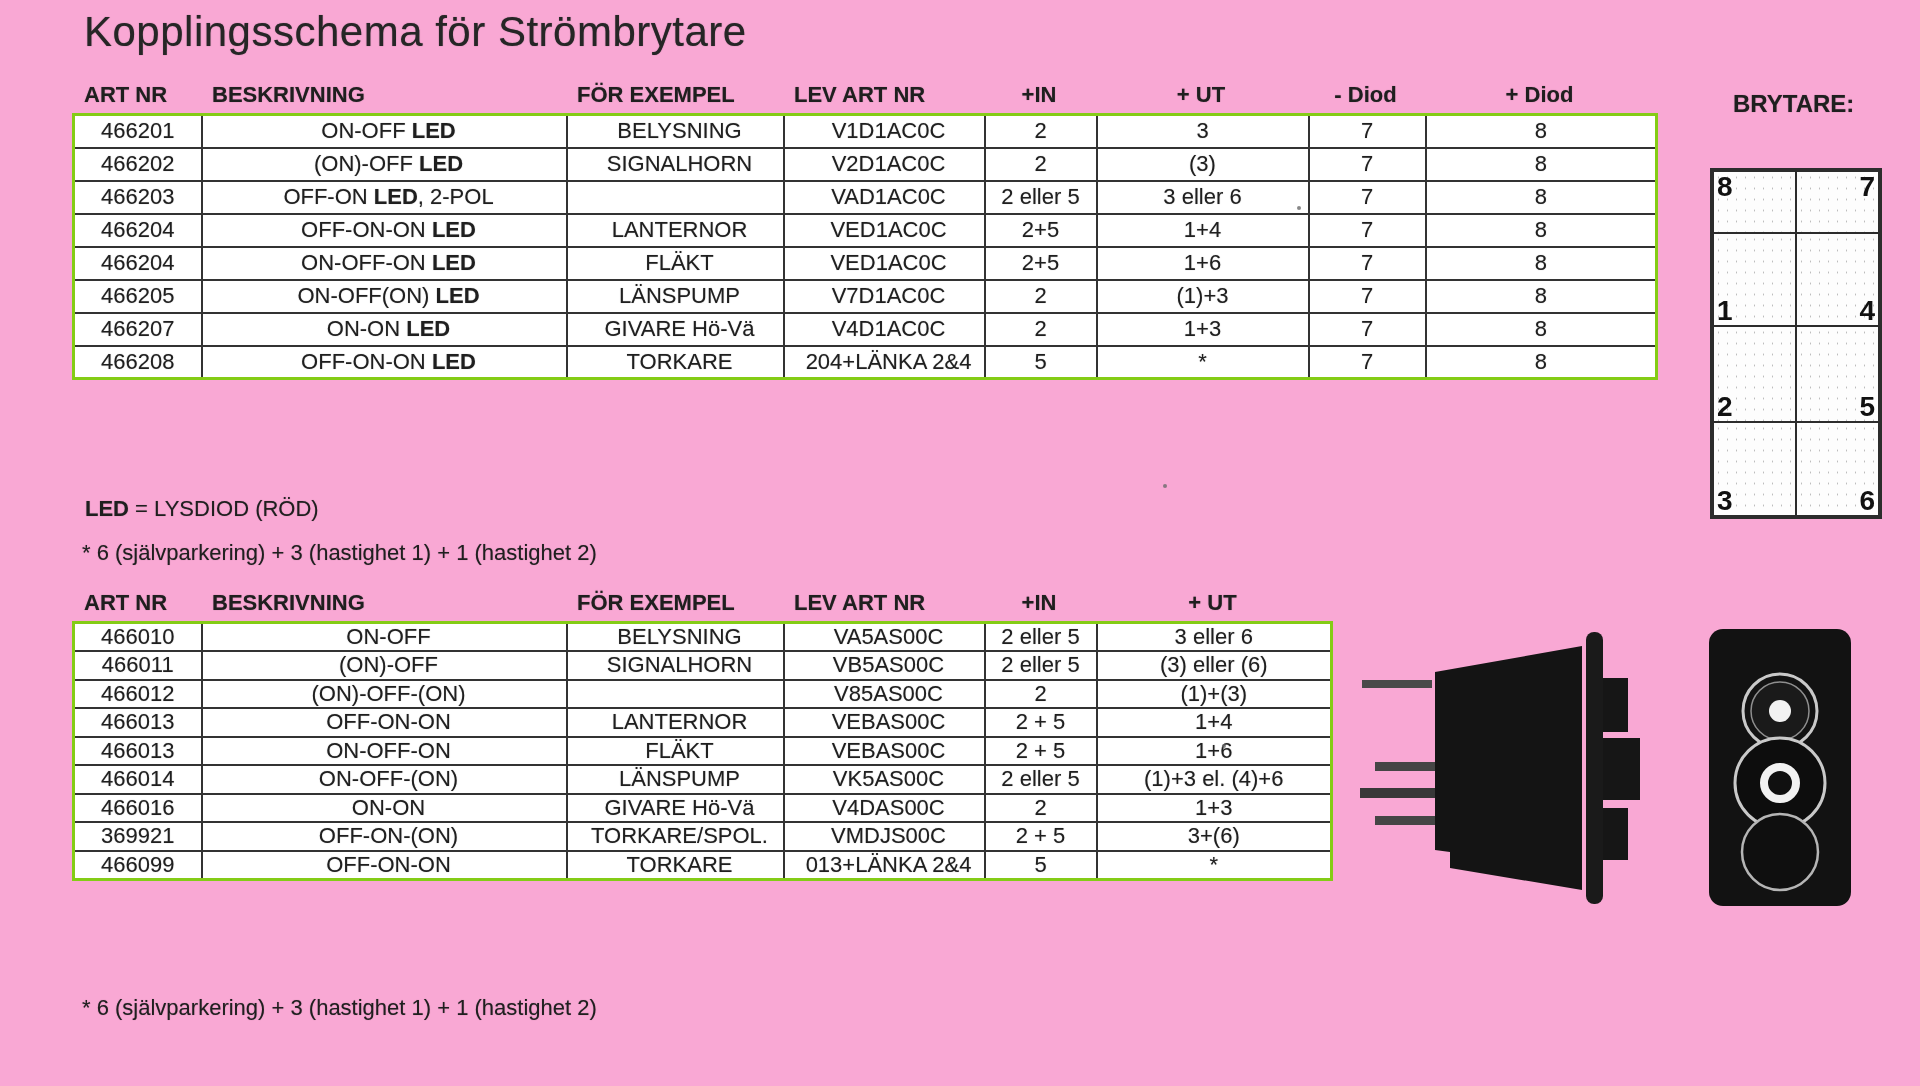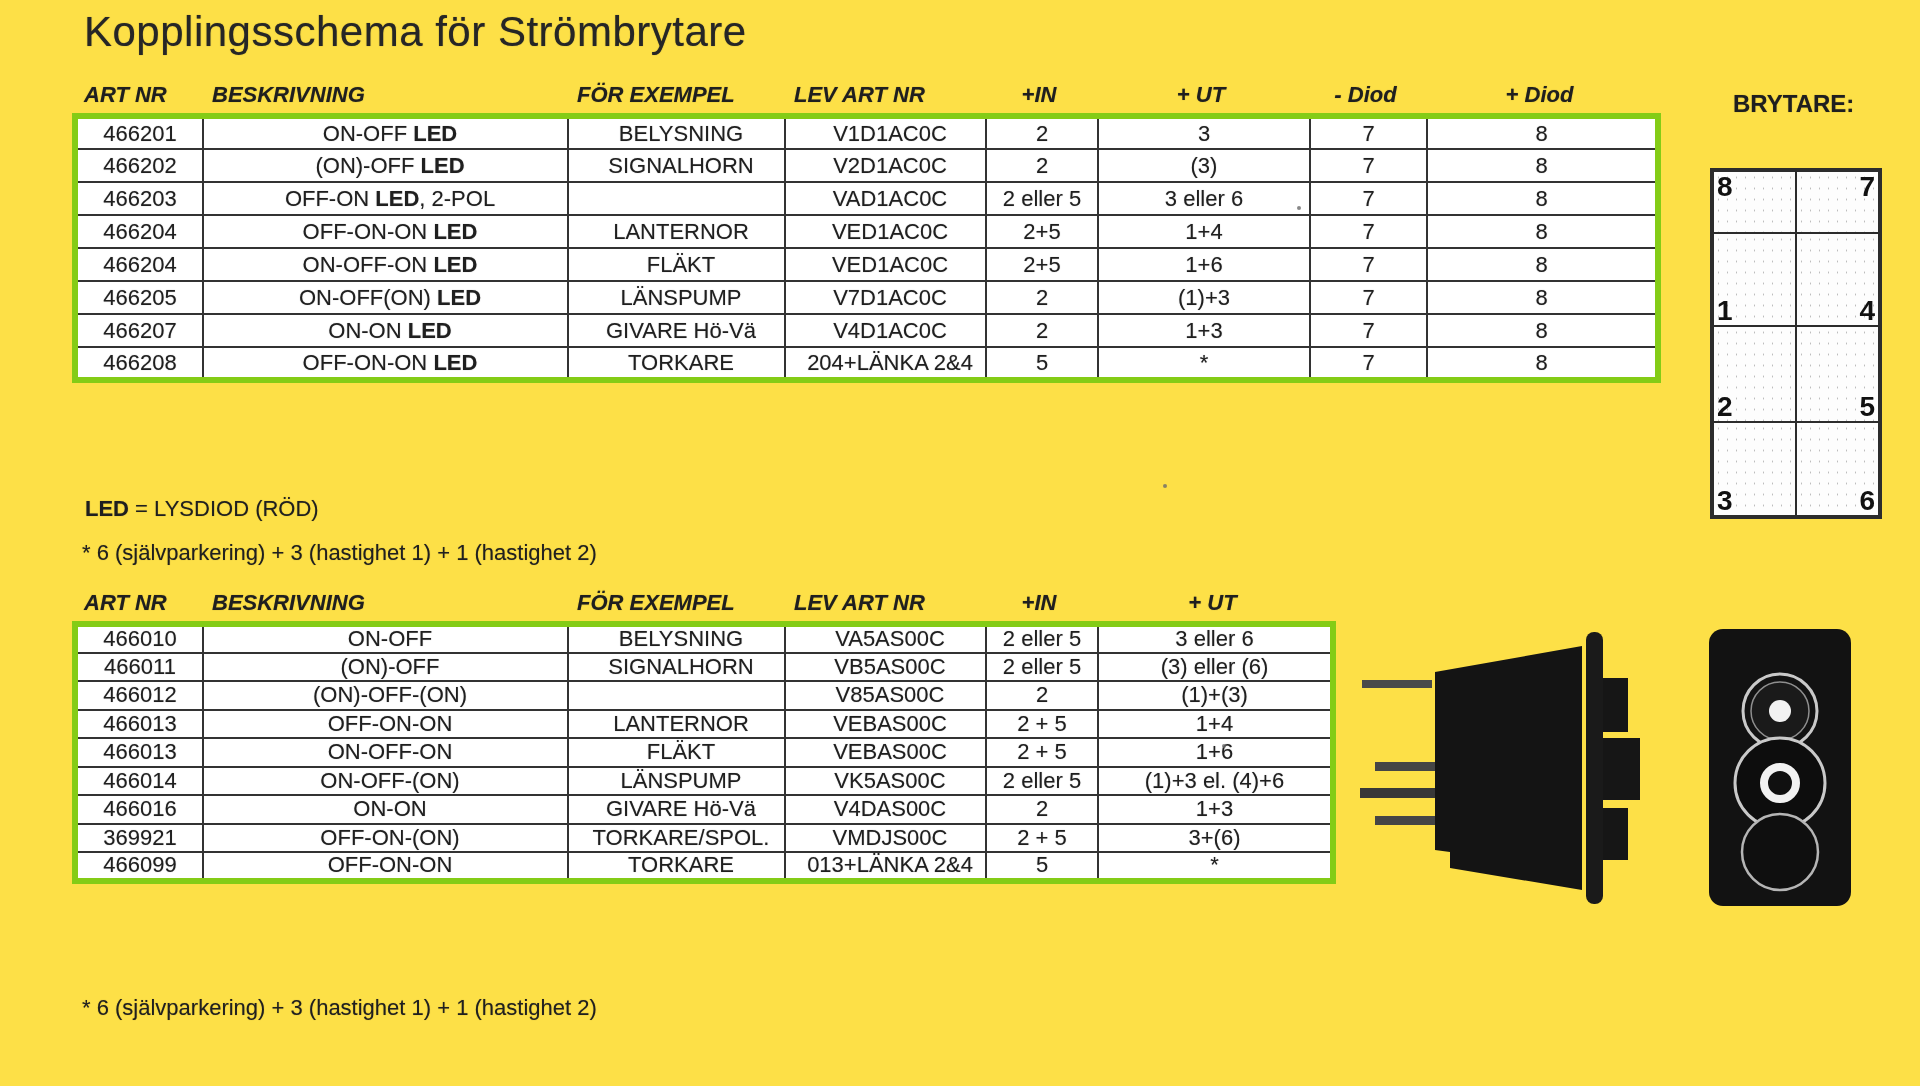--- a/index.html
+++ b/index.html
@@ -5,7 +5,7 @@
   * { margin:0; padding:0; box-sizing:border-box; }
   html,body { background:#ffffff; }
   #page {
-    position:relative; width:1920px; height:1086px; background:#fde047;
+    position:relative; width:1920px; height:1086px; background:#f9a8d4;
     font-family:"Liberation Sans","DejaVu Sans",sans-serif;
     color:#1f1f1f; overflow:hidden;
   }

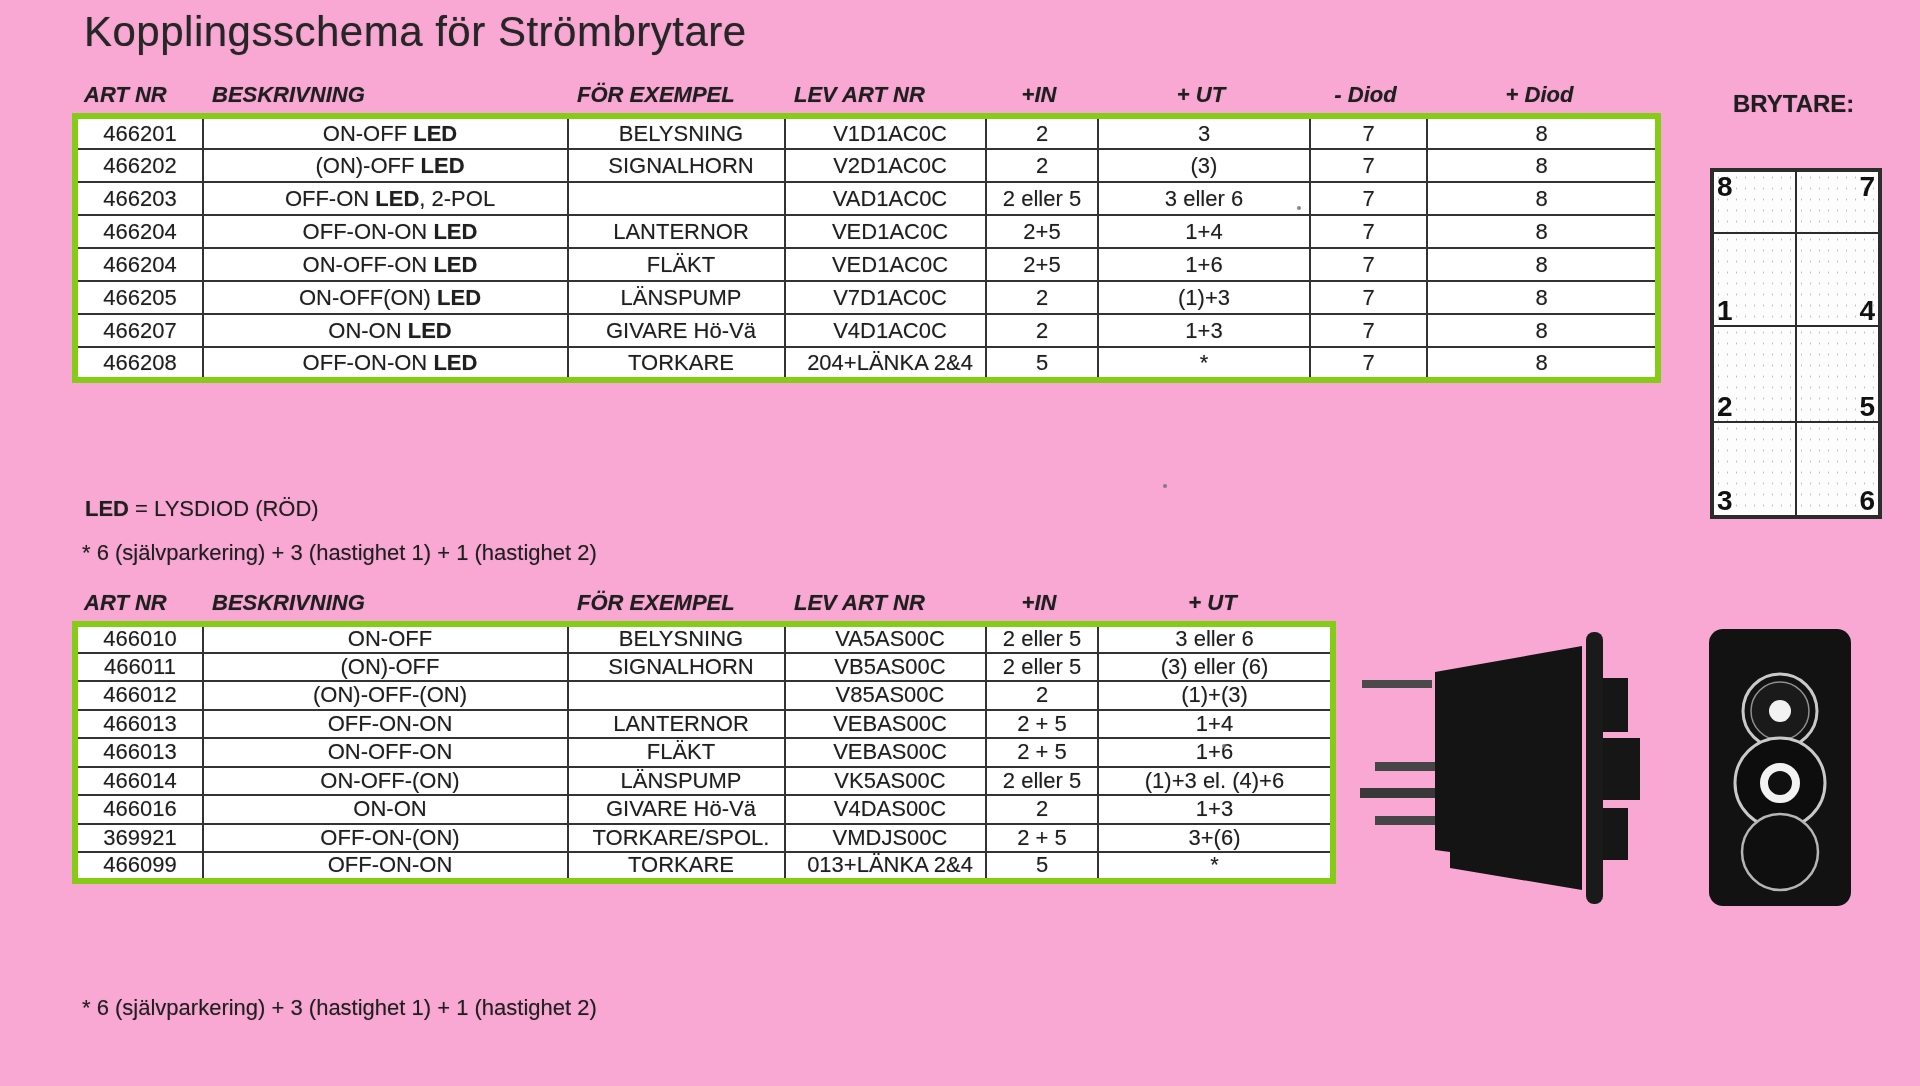--- a/index.html
+++ b/index.html
@@ -25,7 +25,7 @@
   .t2-cols { display:grid; grid-template-columns:128px 365px 217px 201px 112px 235px; }
 
   .thead-row { height:29px; align-items:end; font-weight:700; font-size:22px; }
-  .thead-row span { display:block; padding-bottom:8px; line-height:1; white-space:nowrap;font-style:italic; }
+  .thead-row span { display:block; padding-bottom:8px; line-height:1; white-space:nowrap; }
   .thead-row span:nth-child(-n+4) { text-align:left; padding-left:12px; }
   .thead-row span:nth-child(n+5)  { text-align:center; }
 

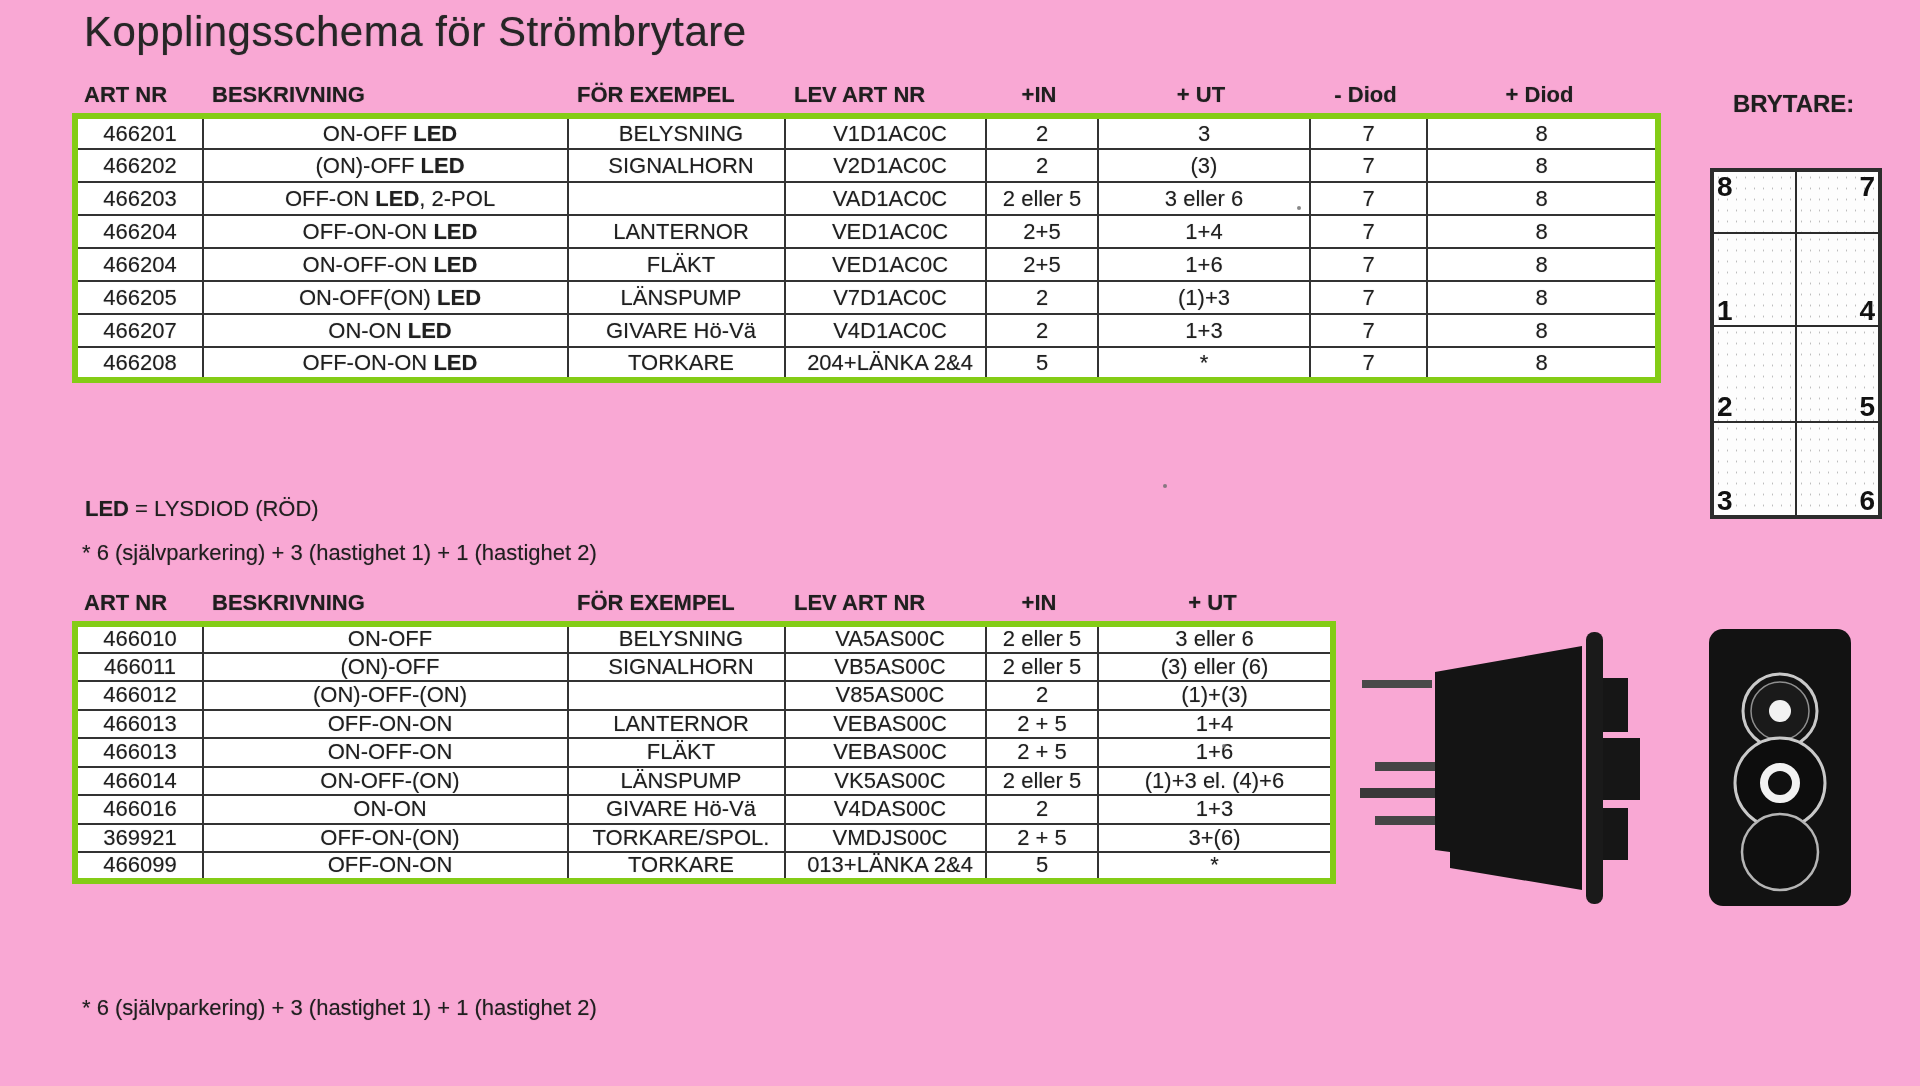--- a/index.html
+++ b/index.html
@@ -30,7 +30,7 @@
   .thead-row span:nth-child(n+5)  { text-align:center; }
 
   table.datatable { border-collapse:collapse; table-layout:fixed; background:#fff;
-    border:6px solid #84cc16; font-size:22px; }
+    border:3px solid #84cc16; font-size:22px; }
   table.datatable td {
     border:2px solid #333333; white-space:nowrap; overflow:hidden;
     line-height:1; vertical-align:middle; text-shadow:0 0 1px rgba(30,30,30,.4);

